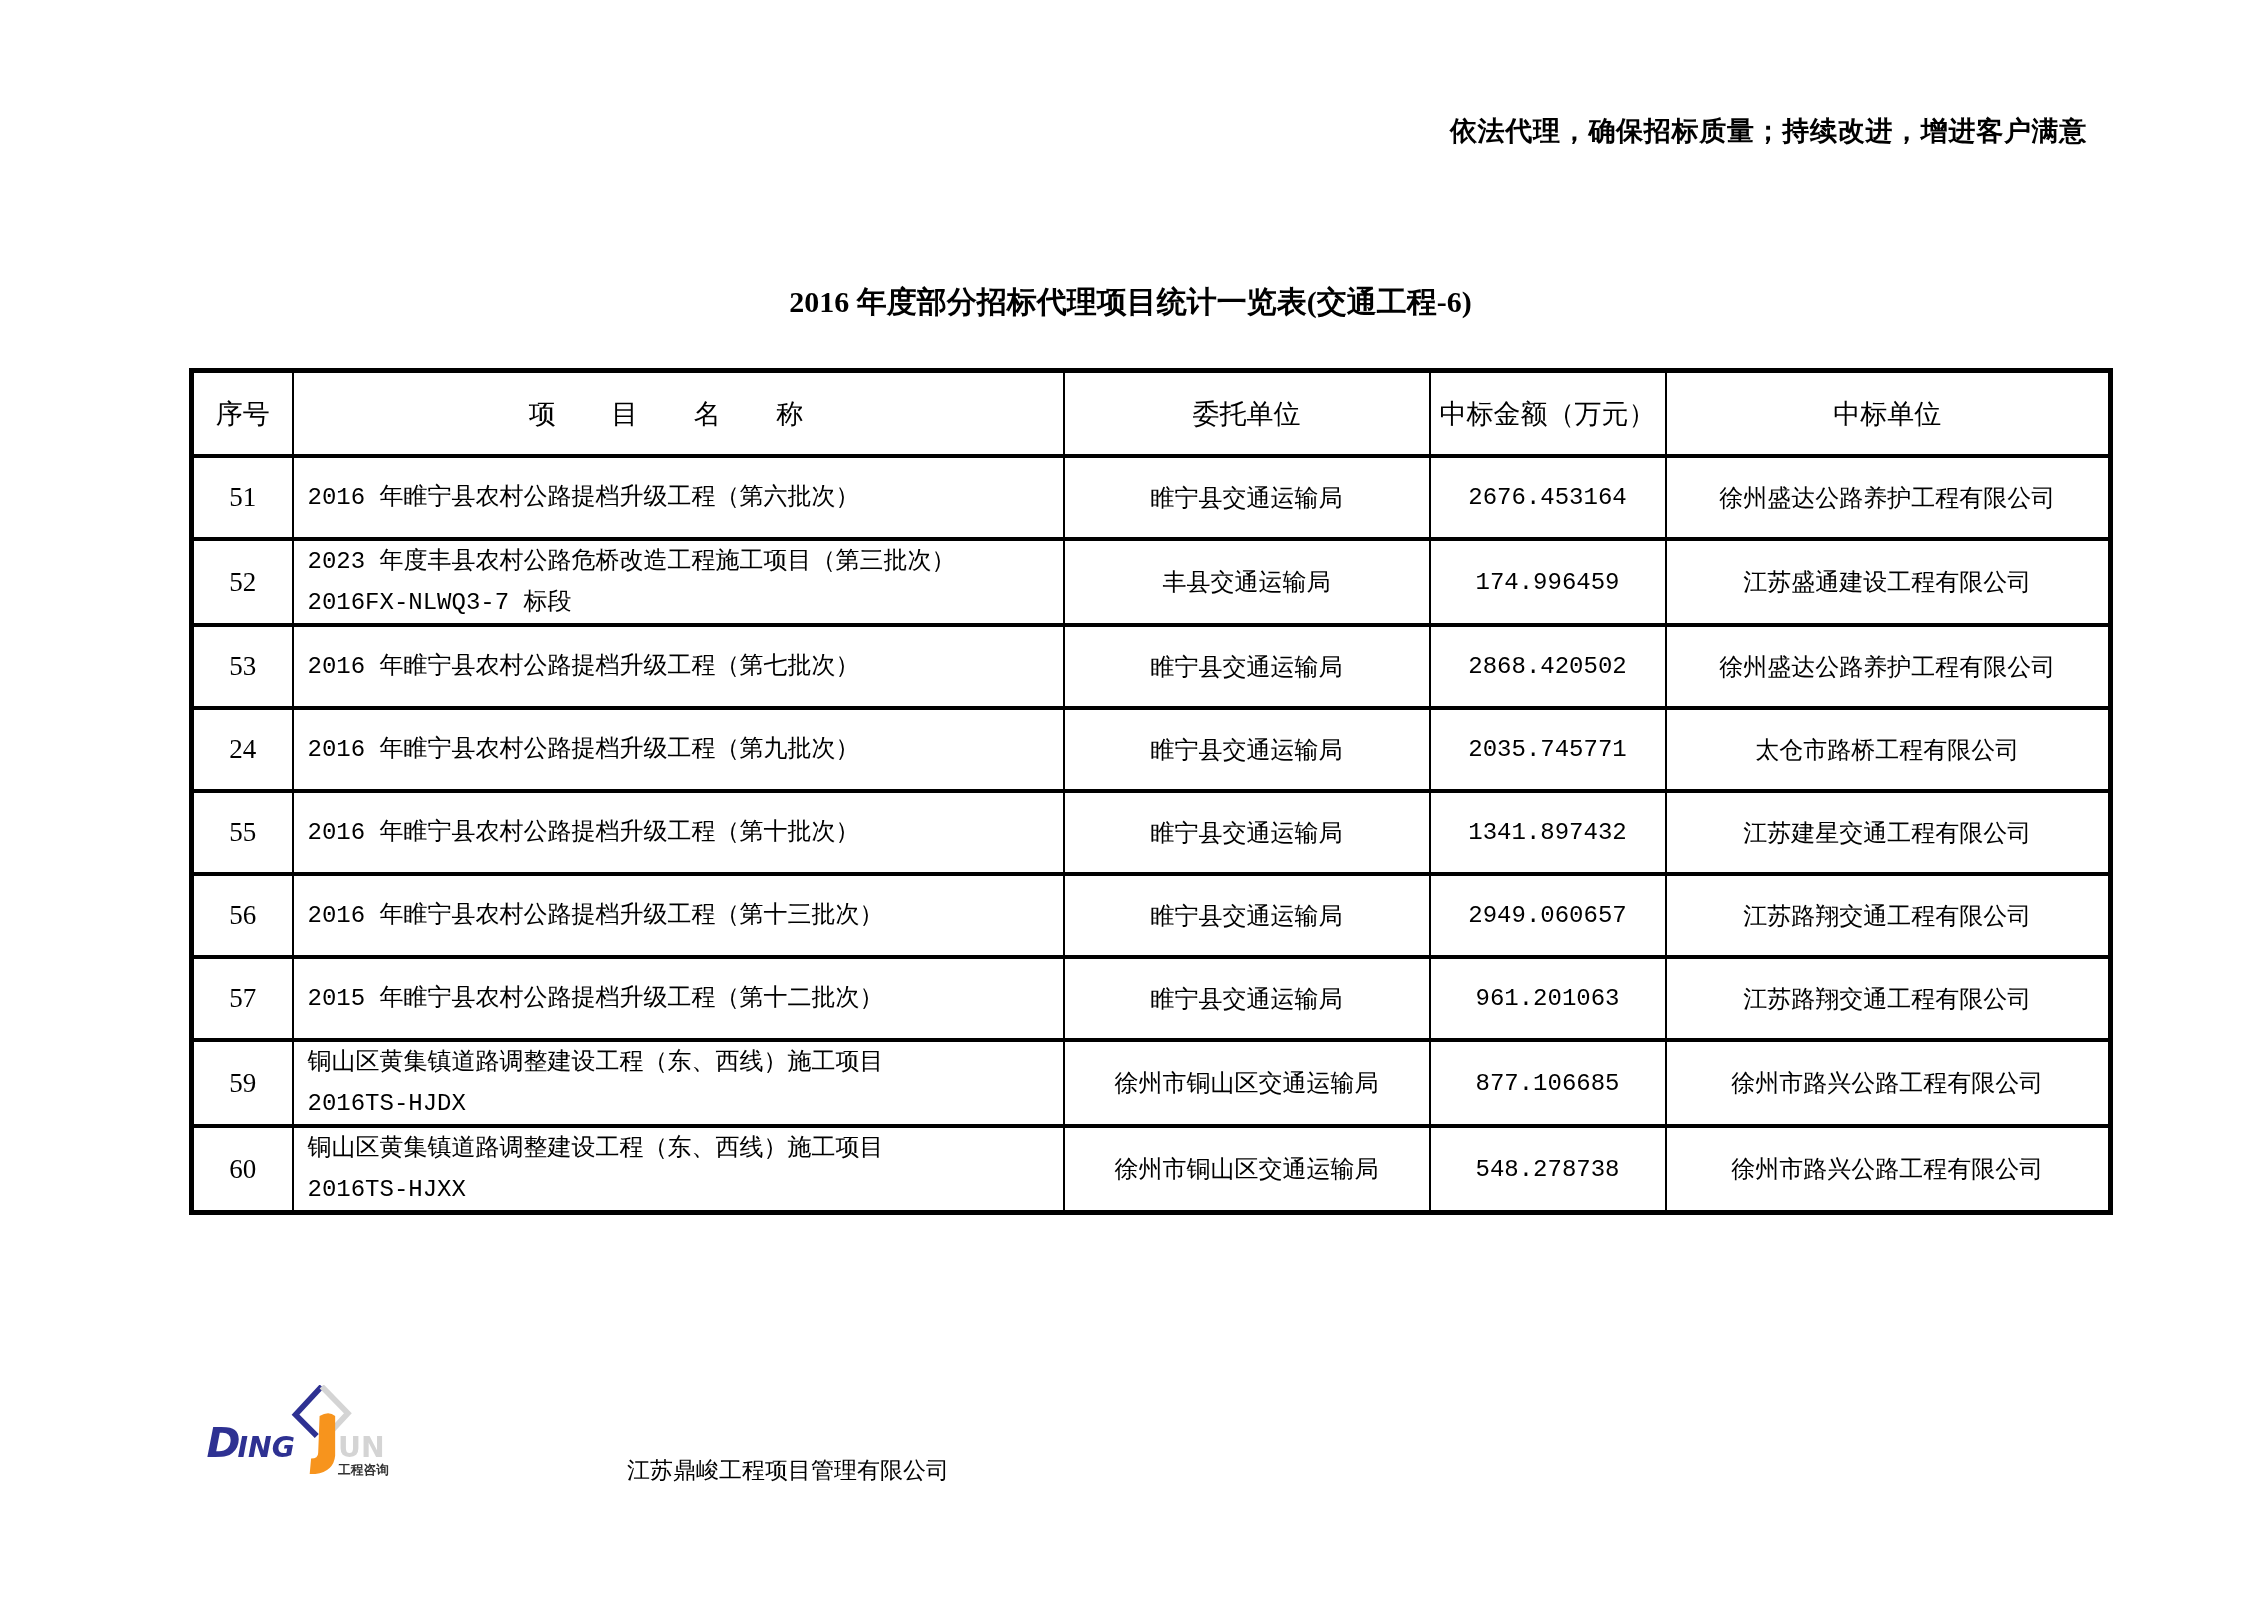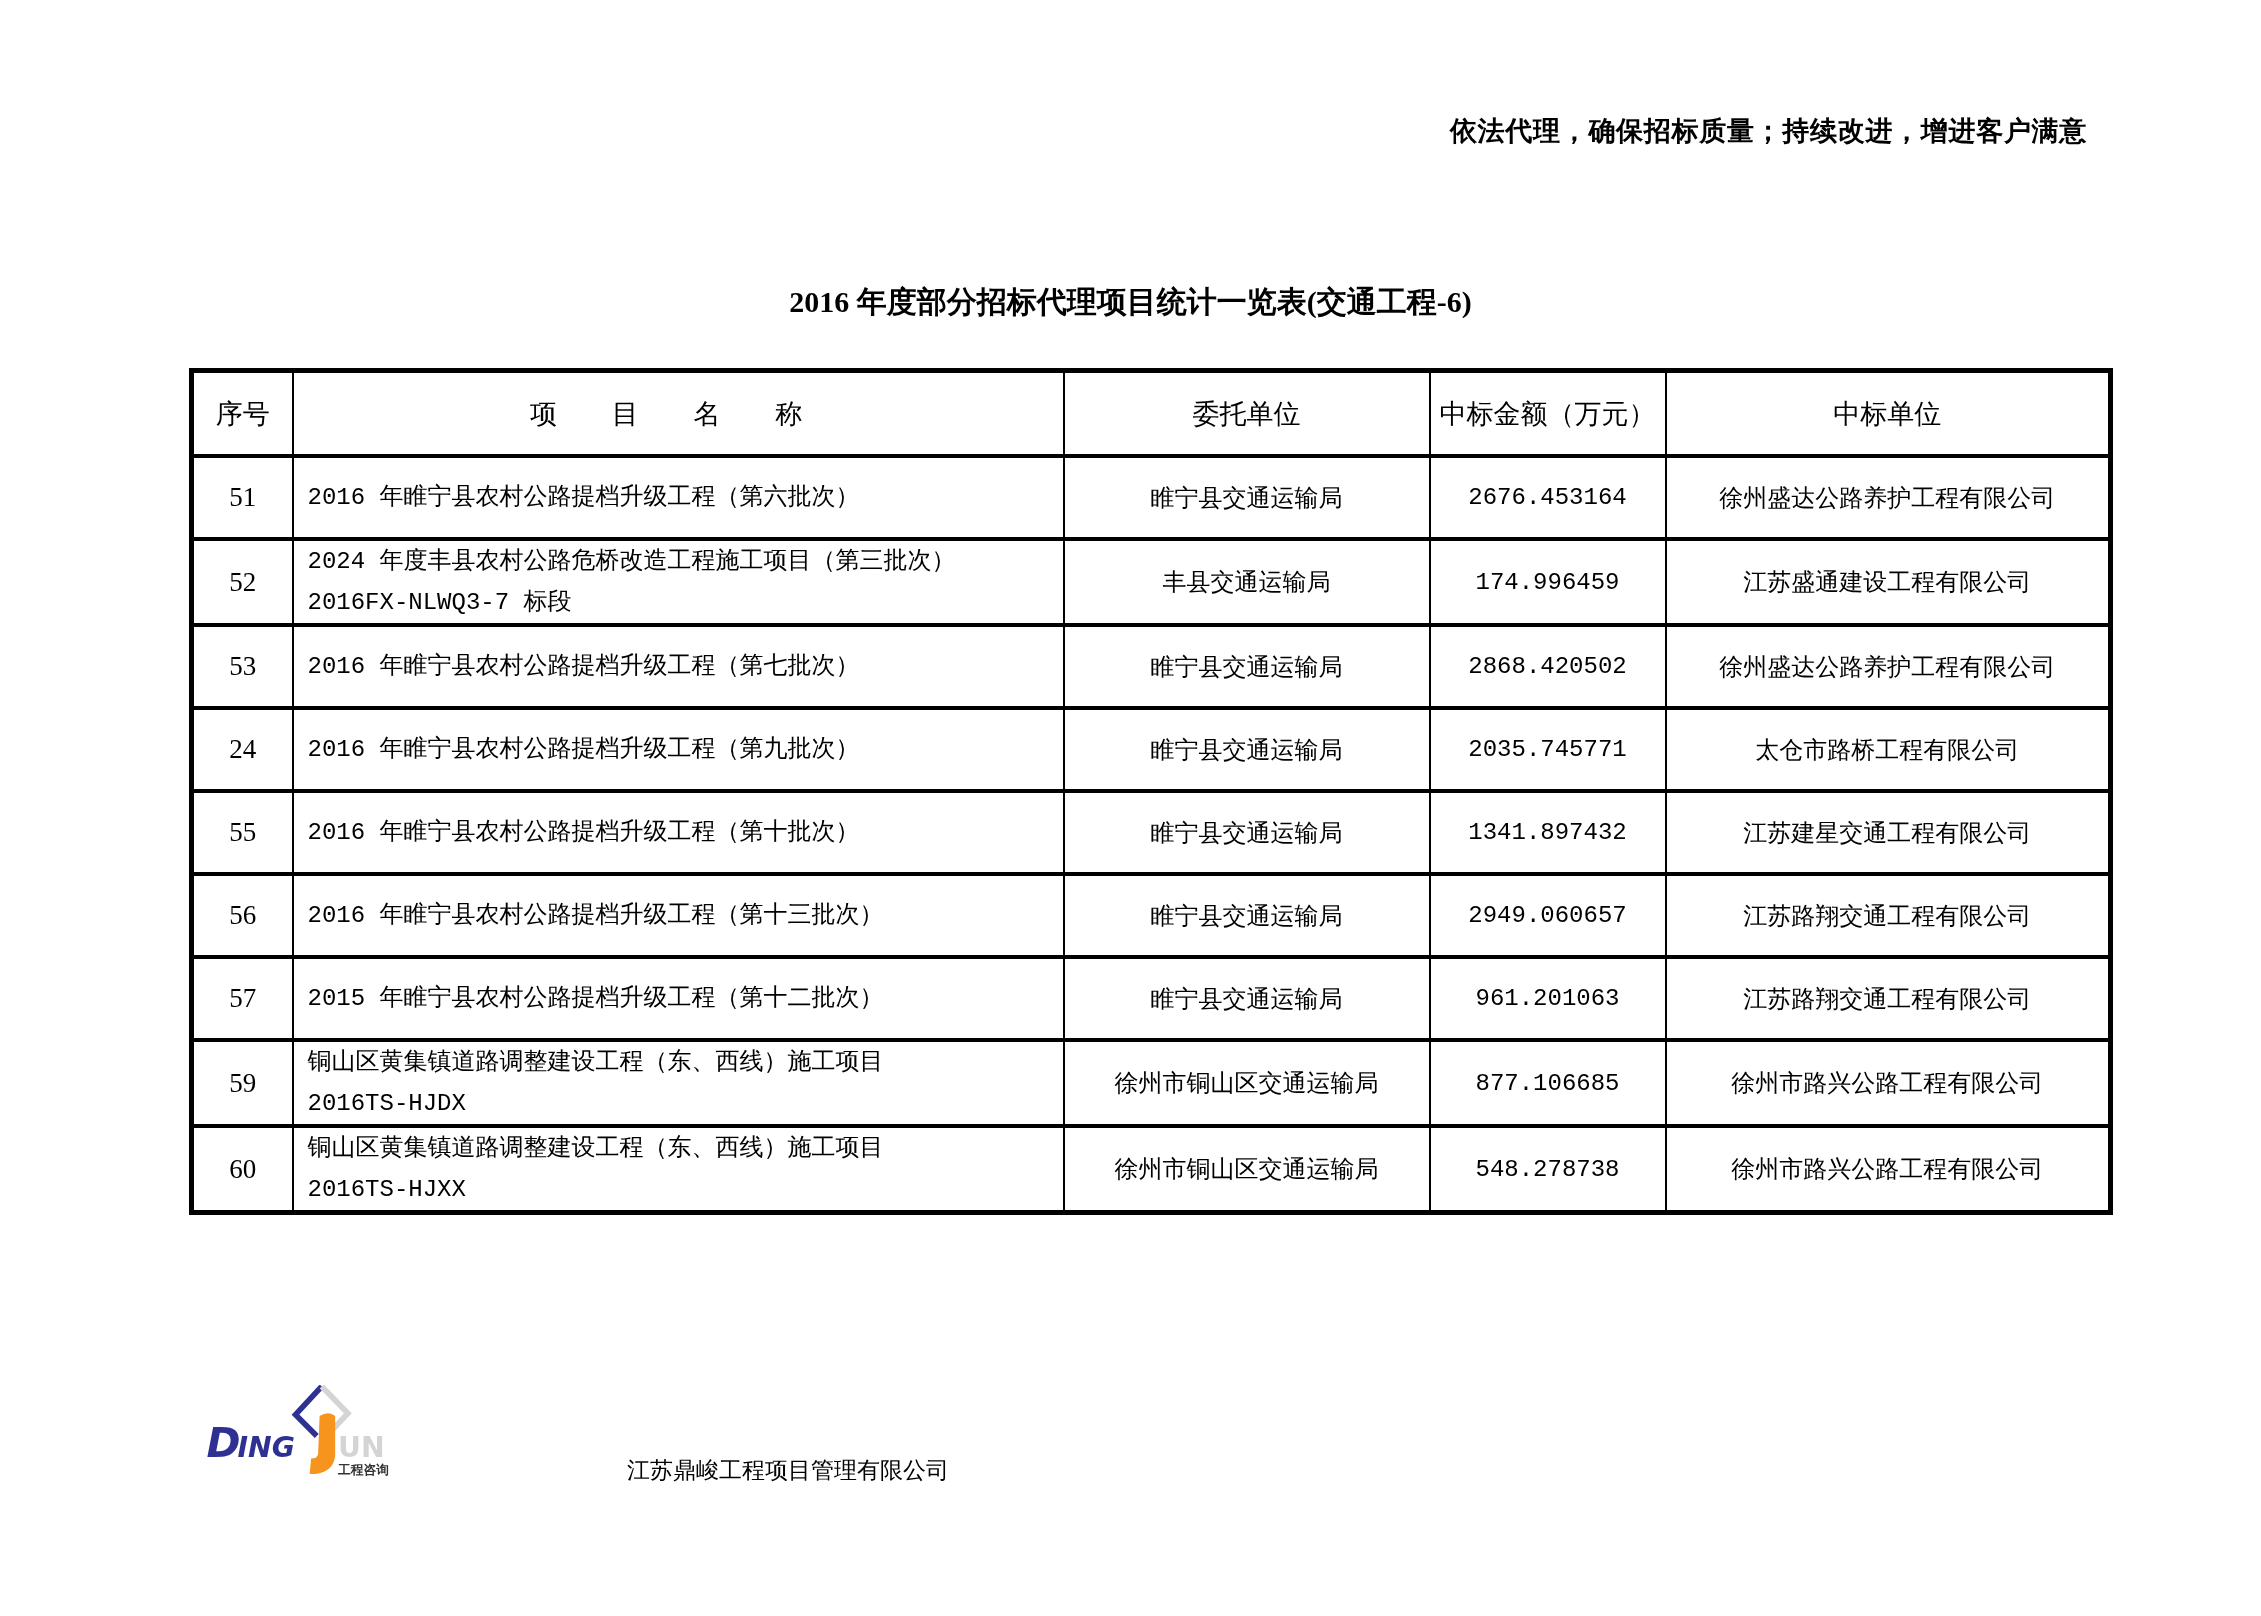--- a/index.html
+++ b/index.html
@@ -62,7 +62,7 @@
   }
   table.bid-table th {
     height: 81px;
-    font-family: Liberation Serif, serif;
+    font-family: Liberation Sans, sans-serif;
     font-size: 27px;
     text-align: center;
   }

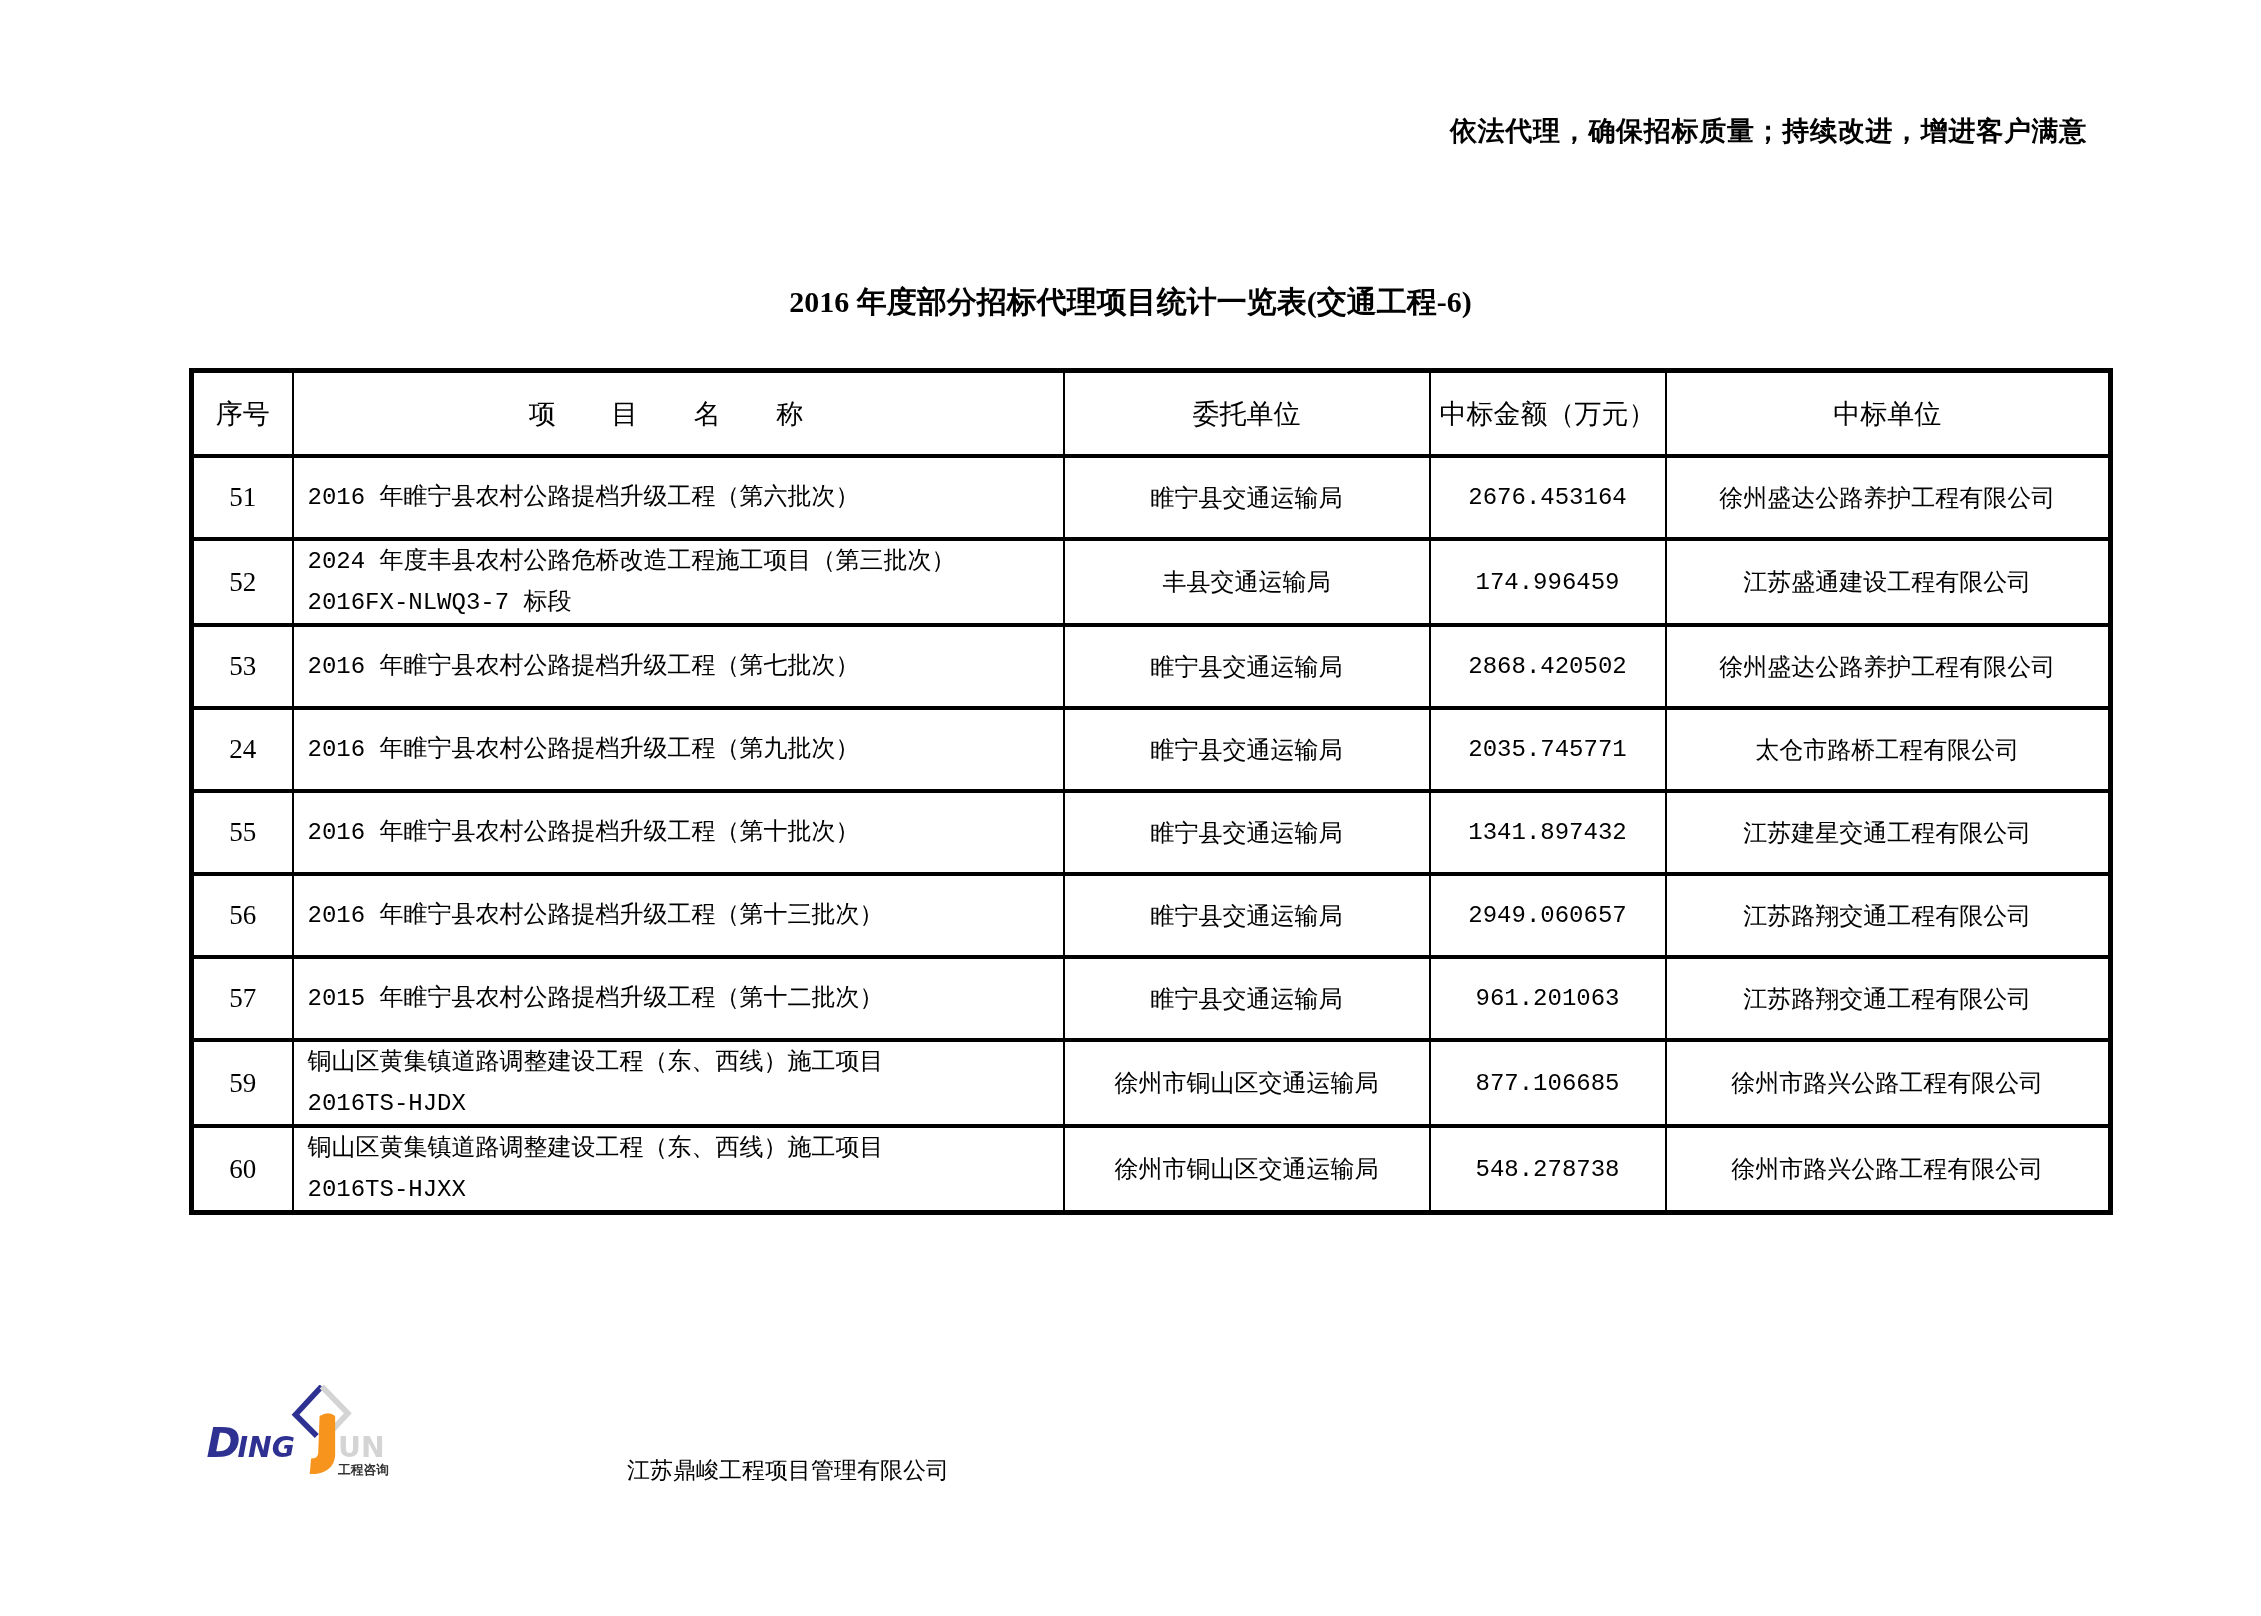--- a/index.html
+++ b/index.html
@@ -147,7 +147,7 @@
     <tr>
       <td class="no">52</td>
       <td class="name">
-          <span class="line">2024 年度丰县农村公路危桥改造工程施工项目（第三批次）</span>
+          <span class="line">2023 年度丰县农村公路危桥改造工程施工项目（第三批次）</span>
           <span class="line">2016FX-NLWQ3-7 标段</span>
         </td>
       <td class="org">丰县交通运输局</td>

